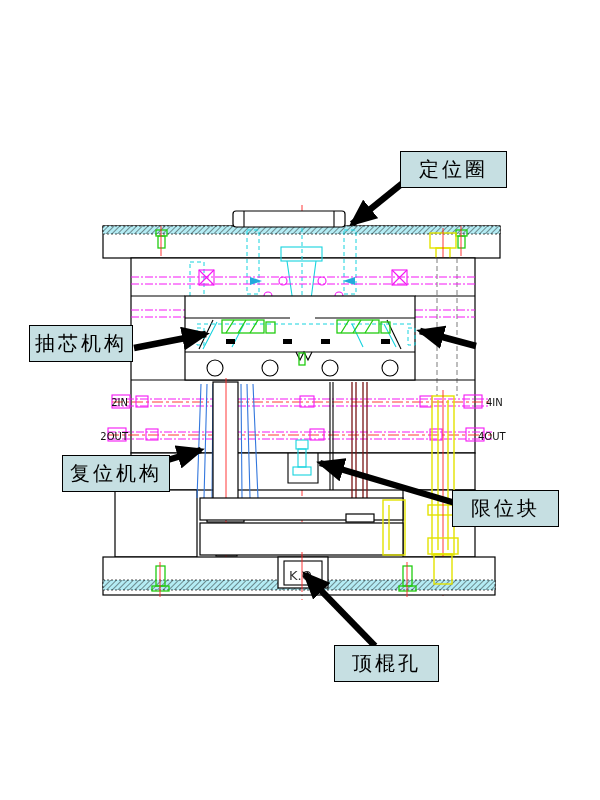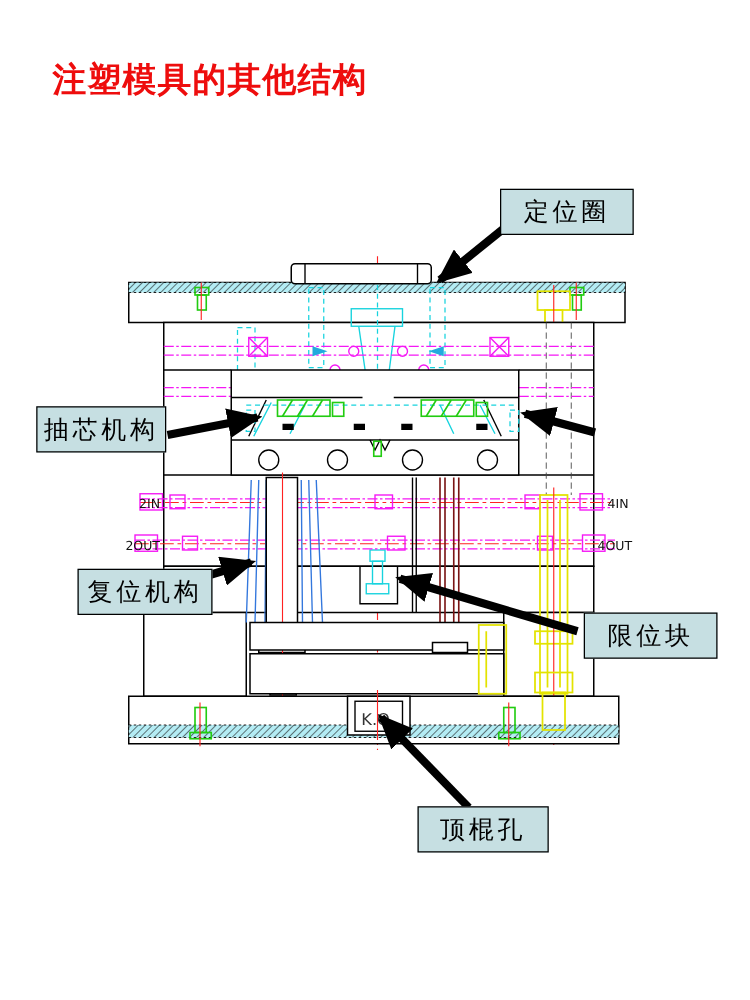--- a/index.html
+++ b/index.html
@@ -34,7 +34,6 @@
 
 <div id="page">
 
-  <div id="title" style="color:#ee0d0d;">注塑模具的其他结构</div>
 
   <svg width="600" height="800" viewBox="0 0 600 800">
     <defs>

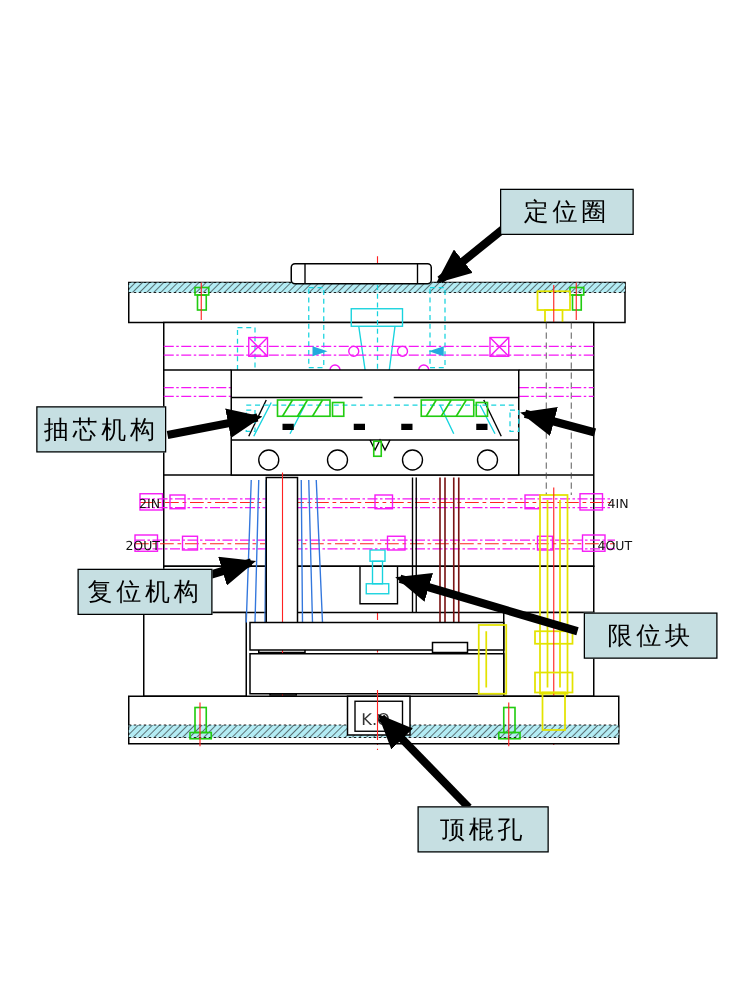--- a/index.html
+++ b/index.html
@@ -268,7 +268,7 @@
   <div class="callout" style="left:22px;top:455px;width:108px;height:37px;background:#c6dfe2;margin-left:40px;">
     <span>复位机构</span>
   </div>
-  <div class="callout" style="left:467px;top:490px;width:107px;height:37px;background:#c6dfe2;">
+  <div class="callout" style="left:452px;top:490px;width:107px;height:37px;background:#c6dfe2;">
     <span>限位块</span>
   </div>
   <div class="callout" style="left:334px;top:645px;width:105px;height:37px;background:#c6dfe2;">

